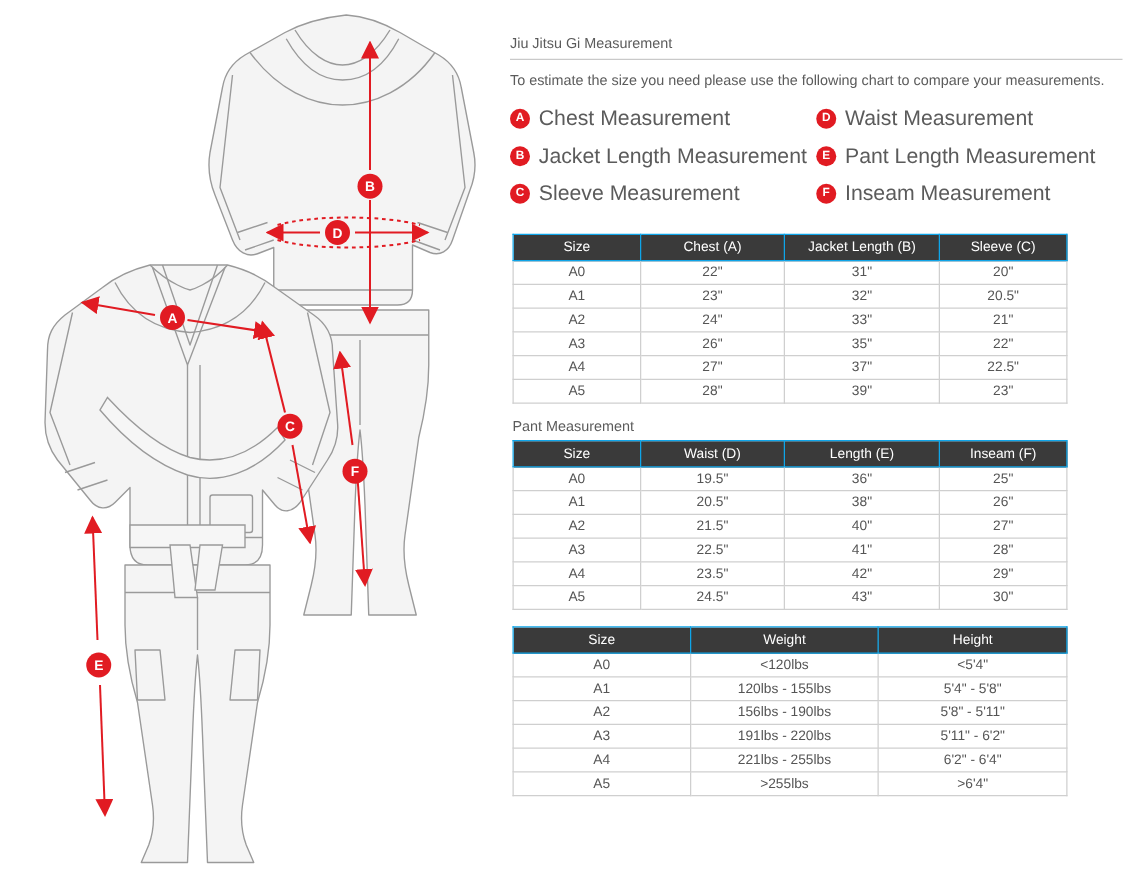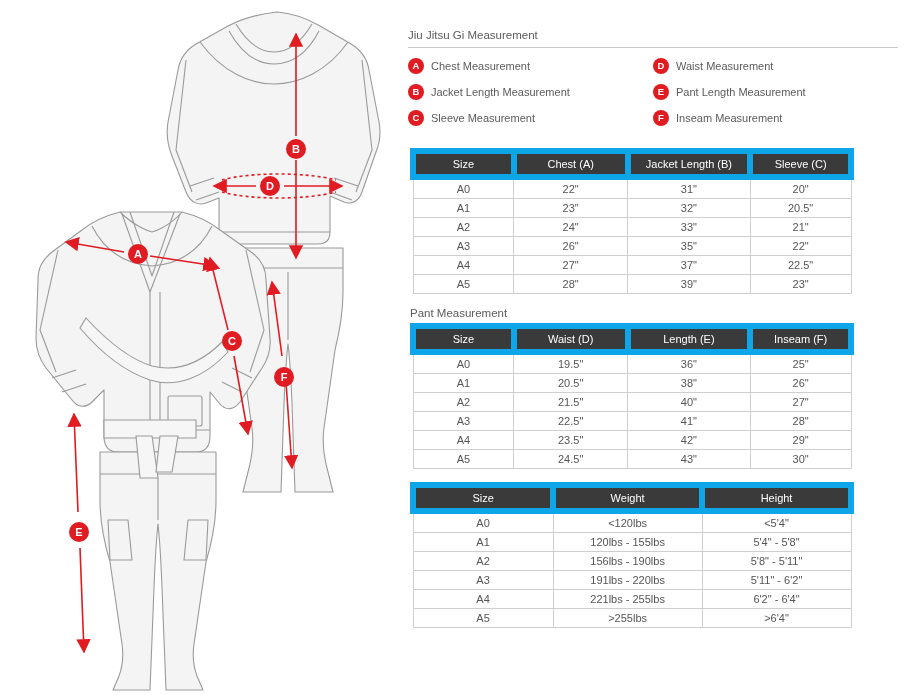--- a/index.html
+++ b/index.html
@@ -258,6 +258,7 @@
     <h1 class="section-title">Jiu Jitsu Gi Measurement</h1>
     <div class="hr"></div>
 
+    <p class="intro">To estimate the size you need please use the following chart to compare your measurements.</p>
 
     <div class="legend">
       <div class="legend-item">

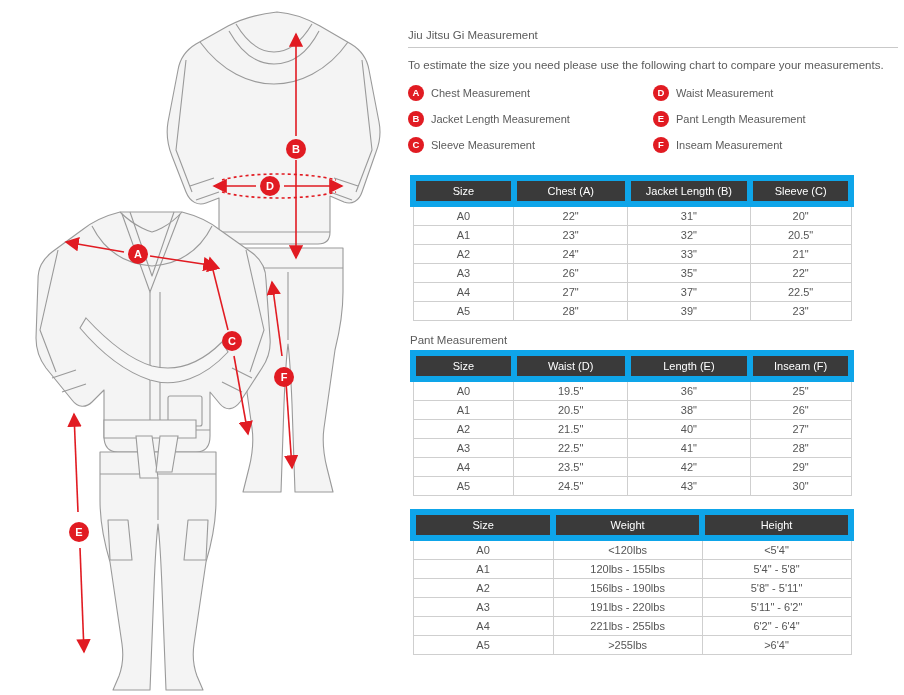--- a/index.html
+++ b/index.html
@@ -75,7 +75,7 @@
     font-weight: bold;
   }
   .legend-label {
-    font-size: 11px;
+    font-size: 17px;
     color: #5b5b5b;
   }
   .note {

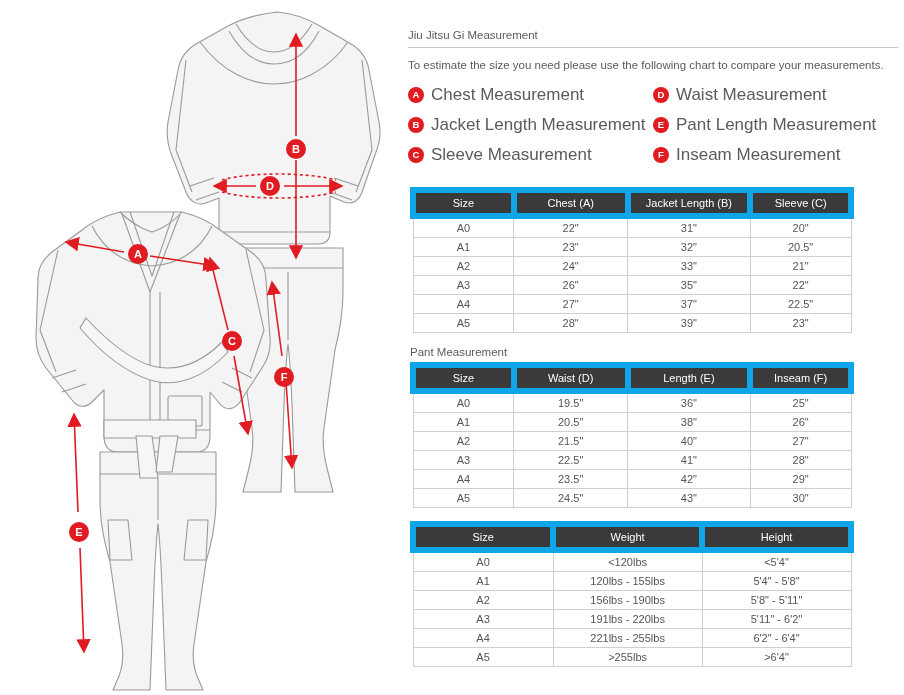--- a/index.html
+++ b/index.html
@@ -102,7 +102,7 @@
     font-size: 11px;
     padding: 4px 2px;
     text-align: center;
-    border: 6px solid #0ea5e9;
+    border: 1px solid #0ea5e9;
   }
   table td {
     border: 1px solid #cfcfcf;

